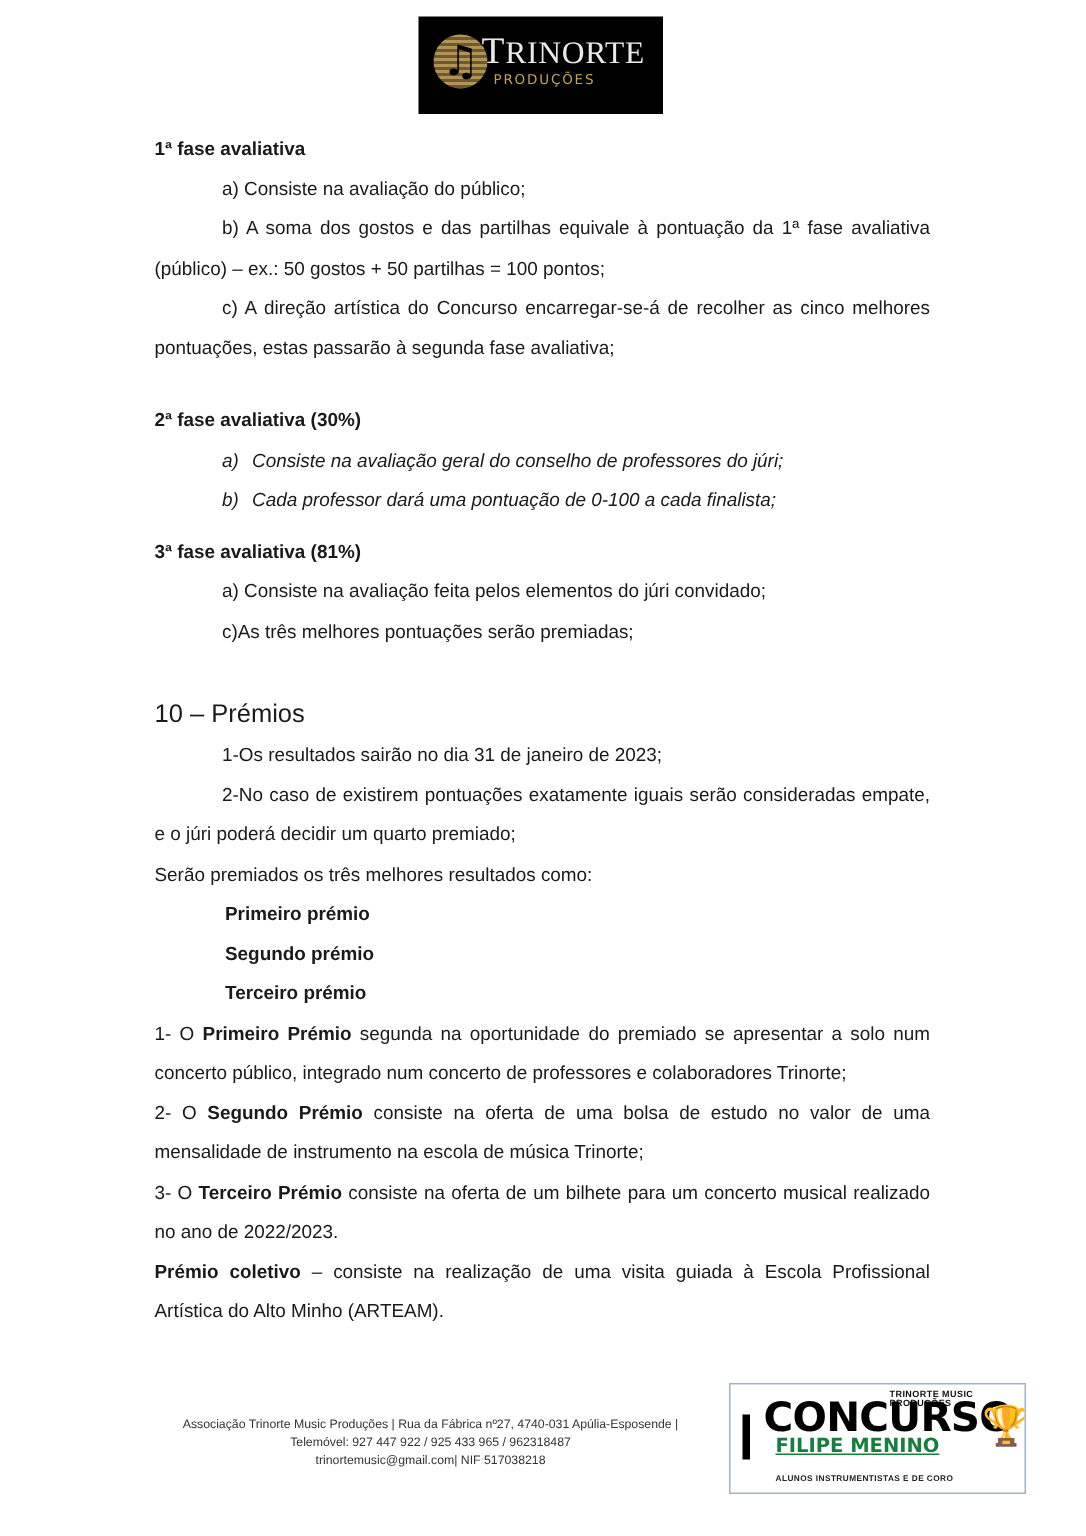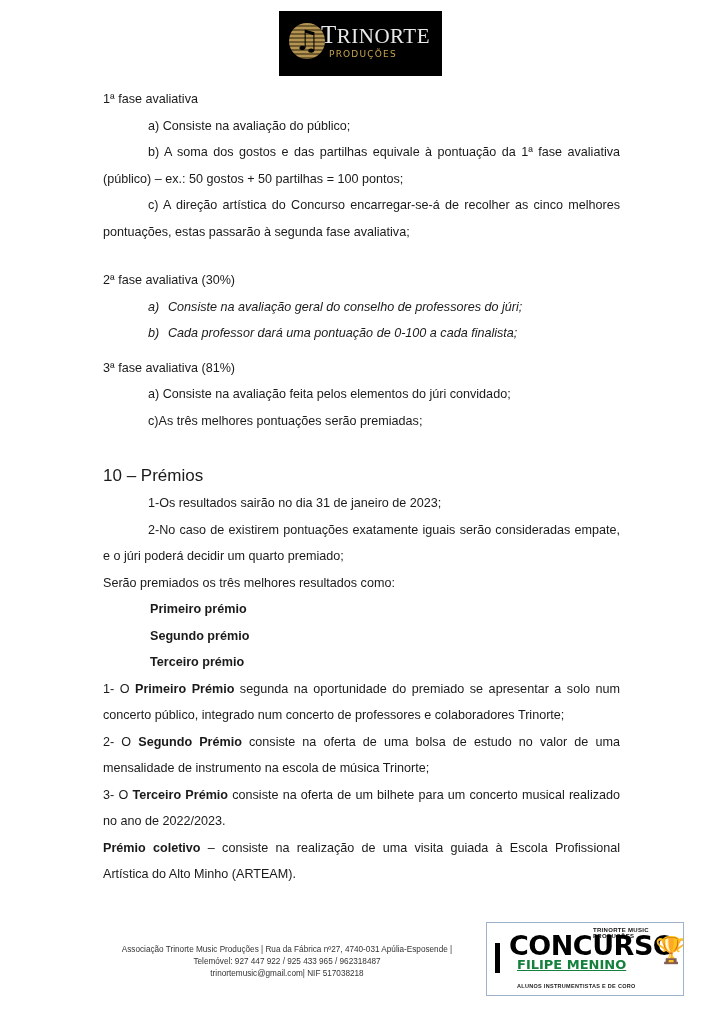--- a/index.html
+++ b/index.html
@@ -21,7 +21,7 @@
 
   .content { position: absolute; left: 103px; top: 86px; width: 517px; font-size: 12.6px; line-height: 26.5px; }
   .content p { margin: 0; }
-  .content .h { font-weight: normal; }
+  .content .h { font-weight: bold; }
   .content .ind { text-indent: 45px; text-align: justify; }
   .content .justify { text-align: justify; }
   .content .list { padding-left: 45px; }

